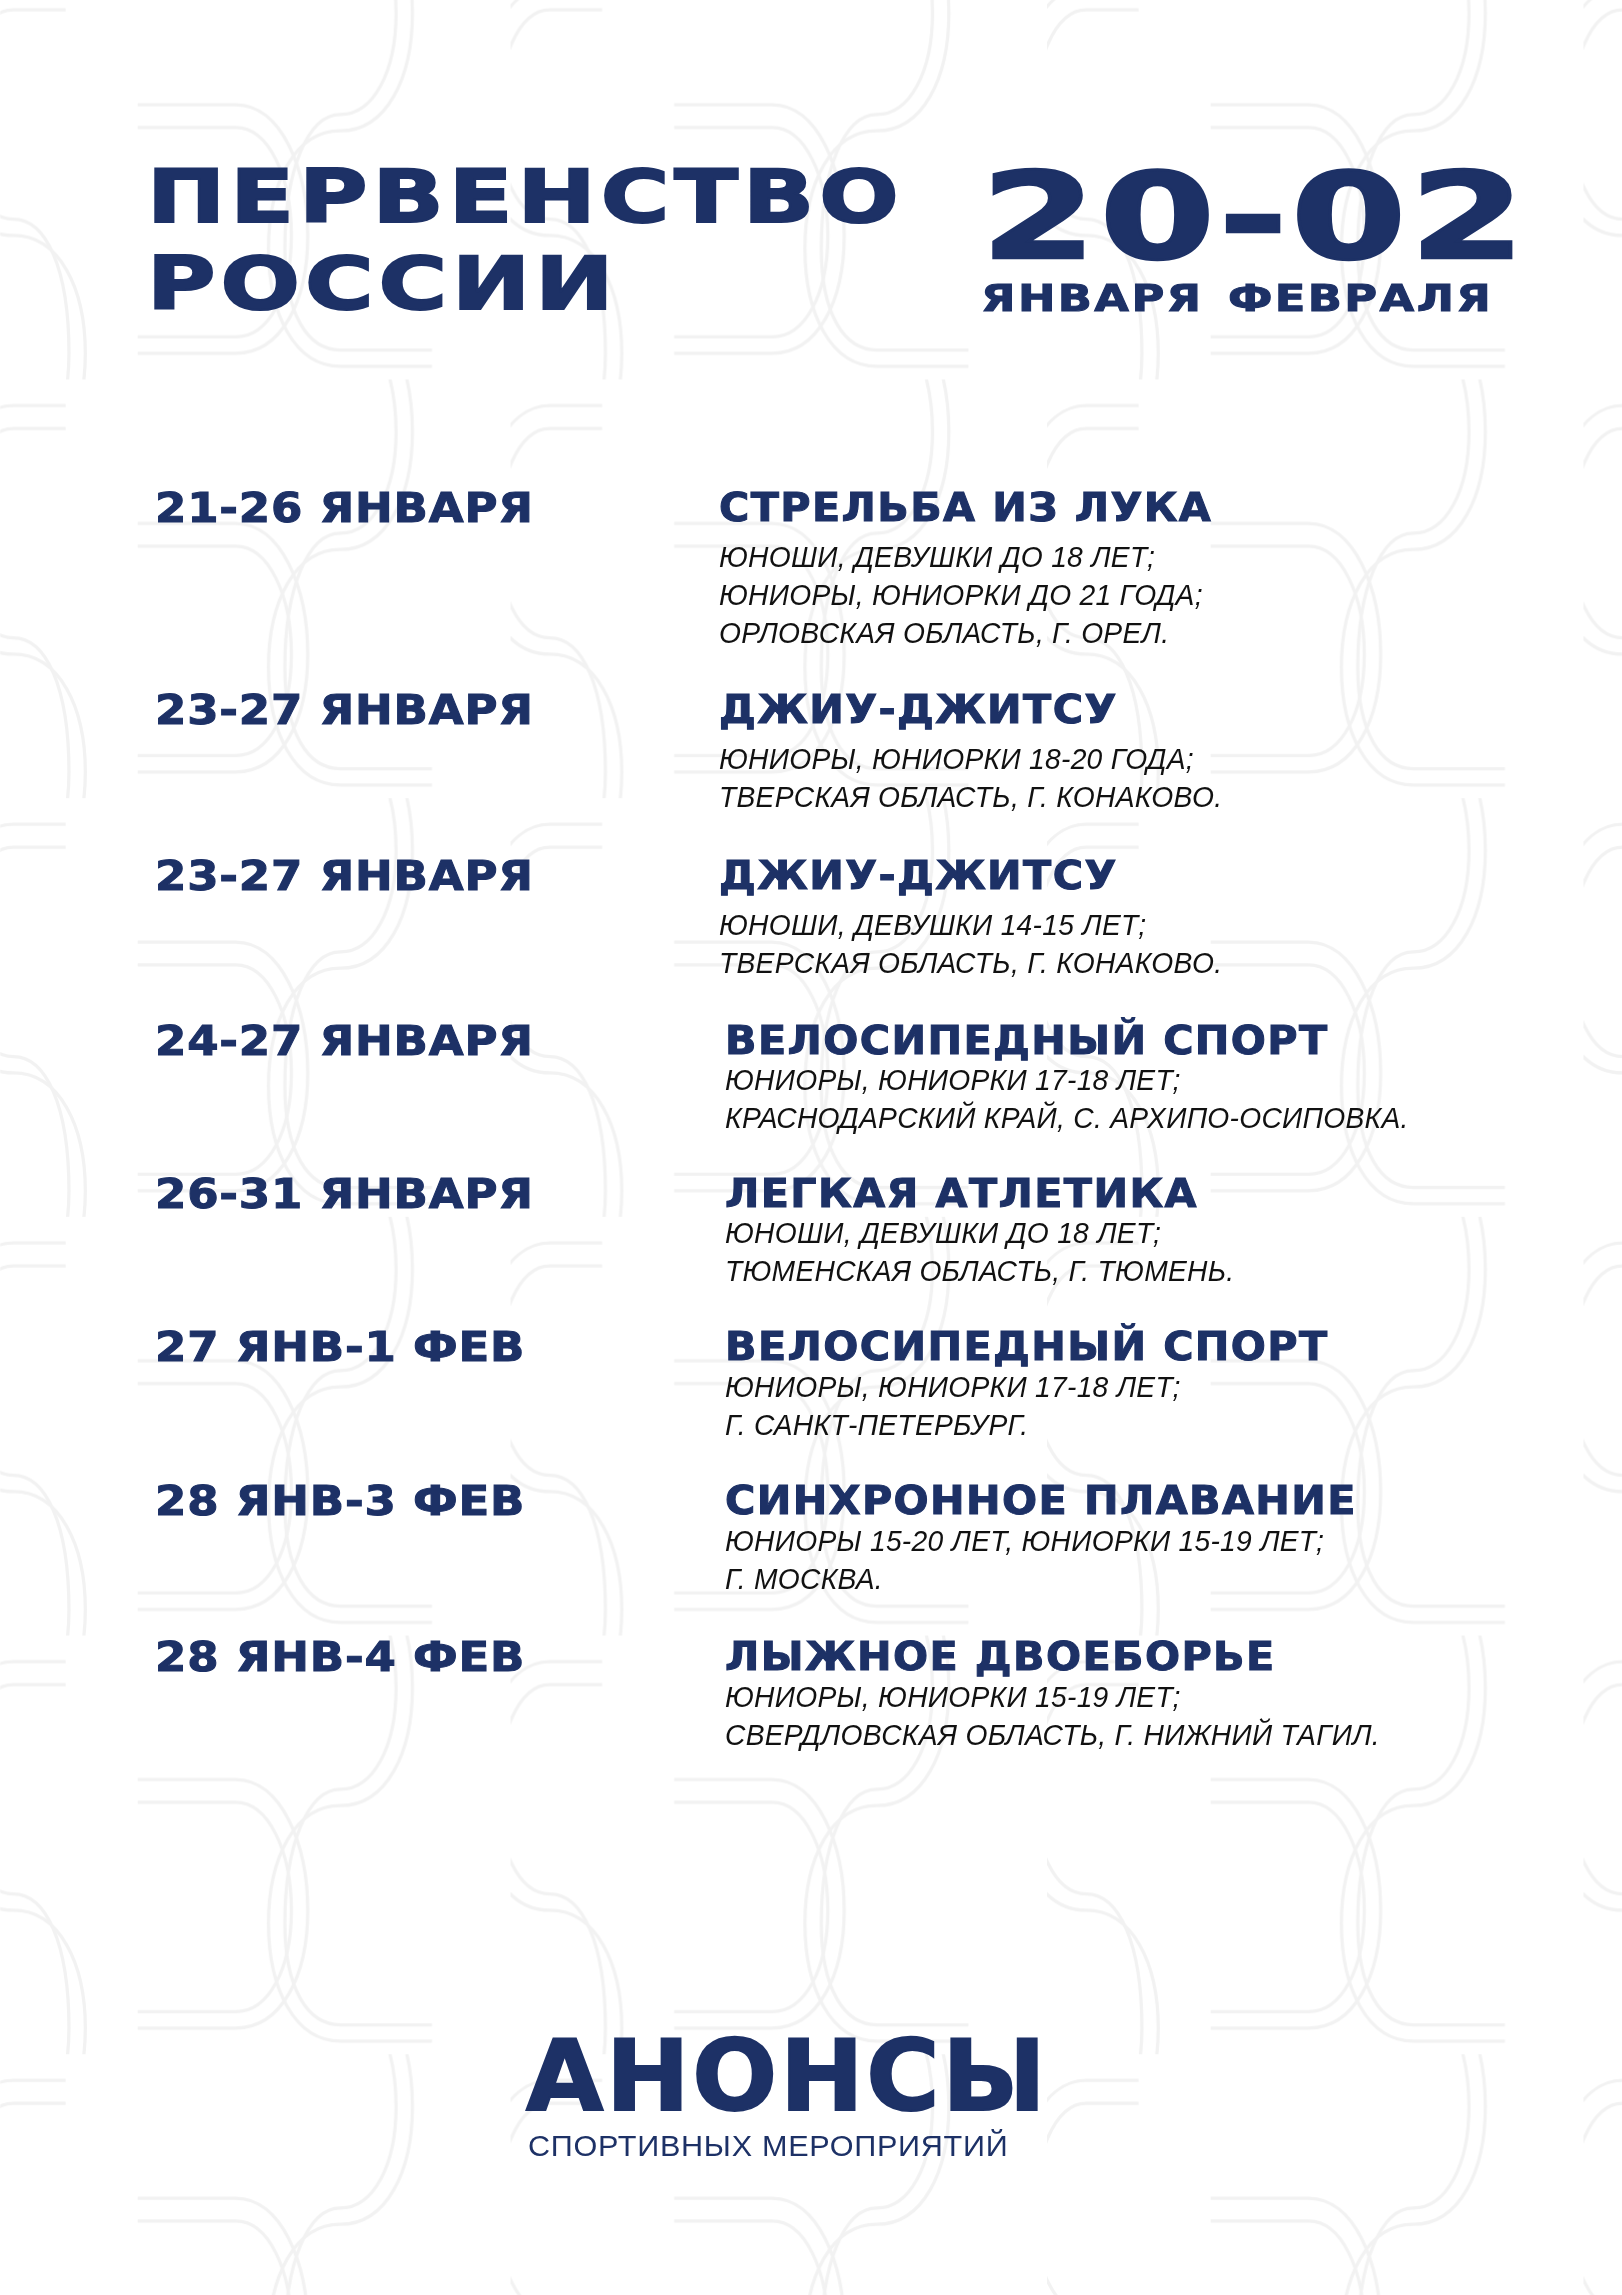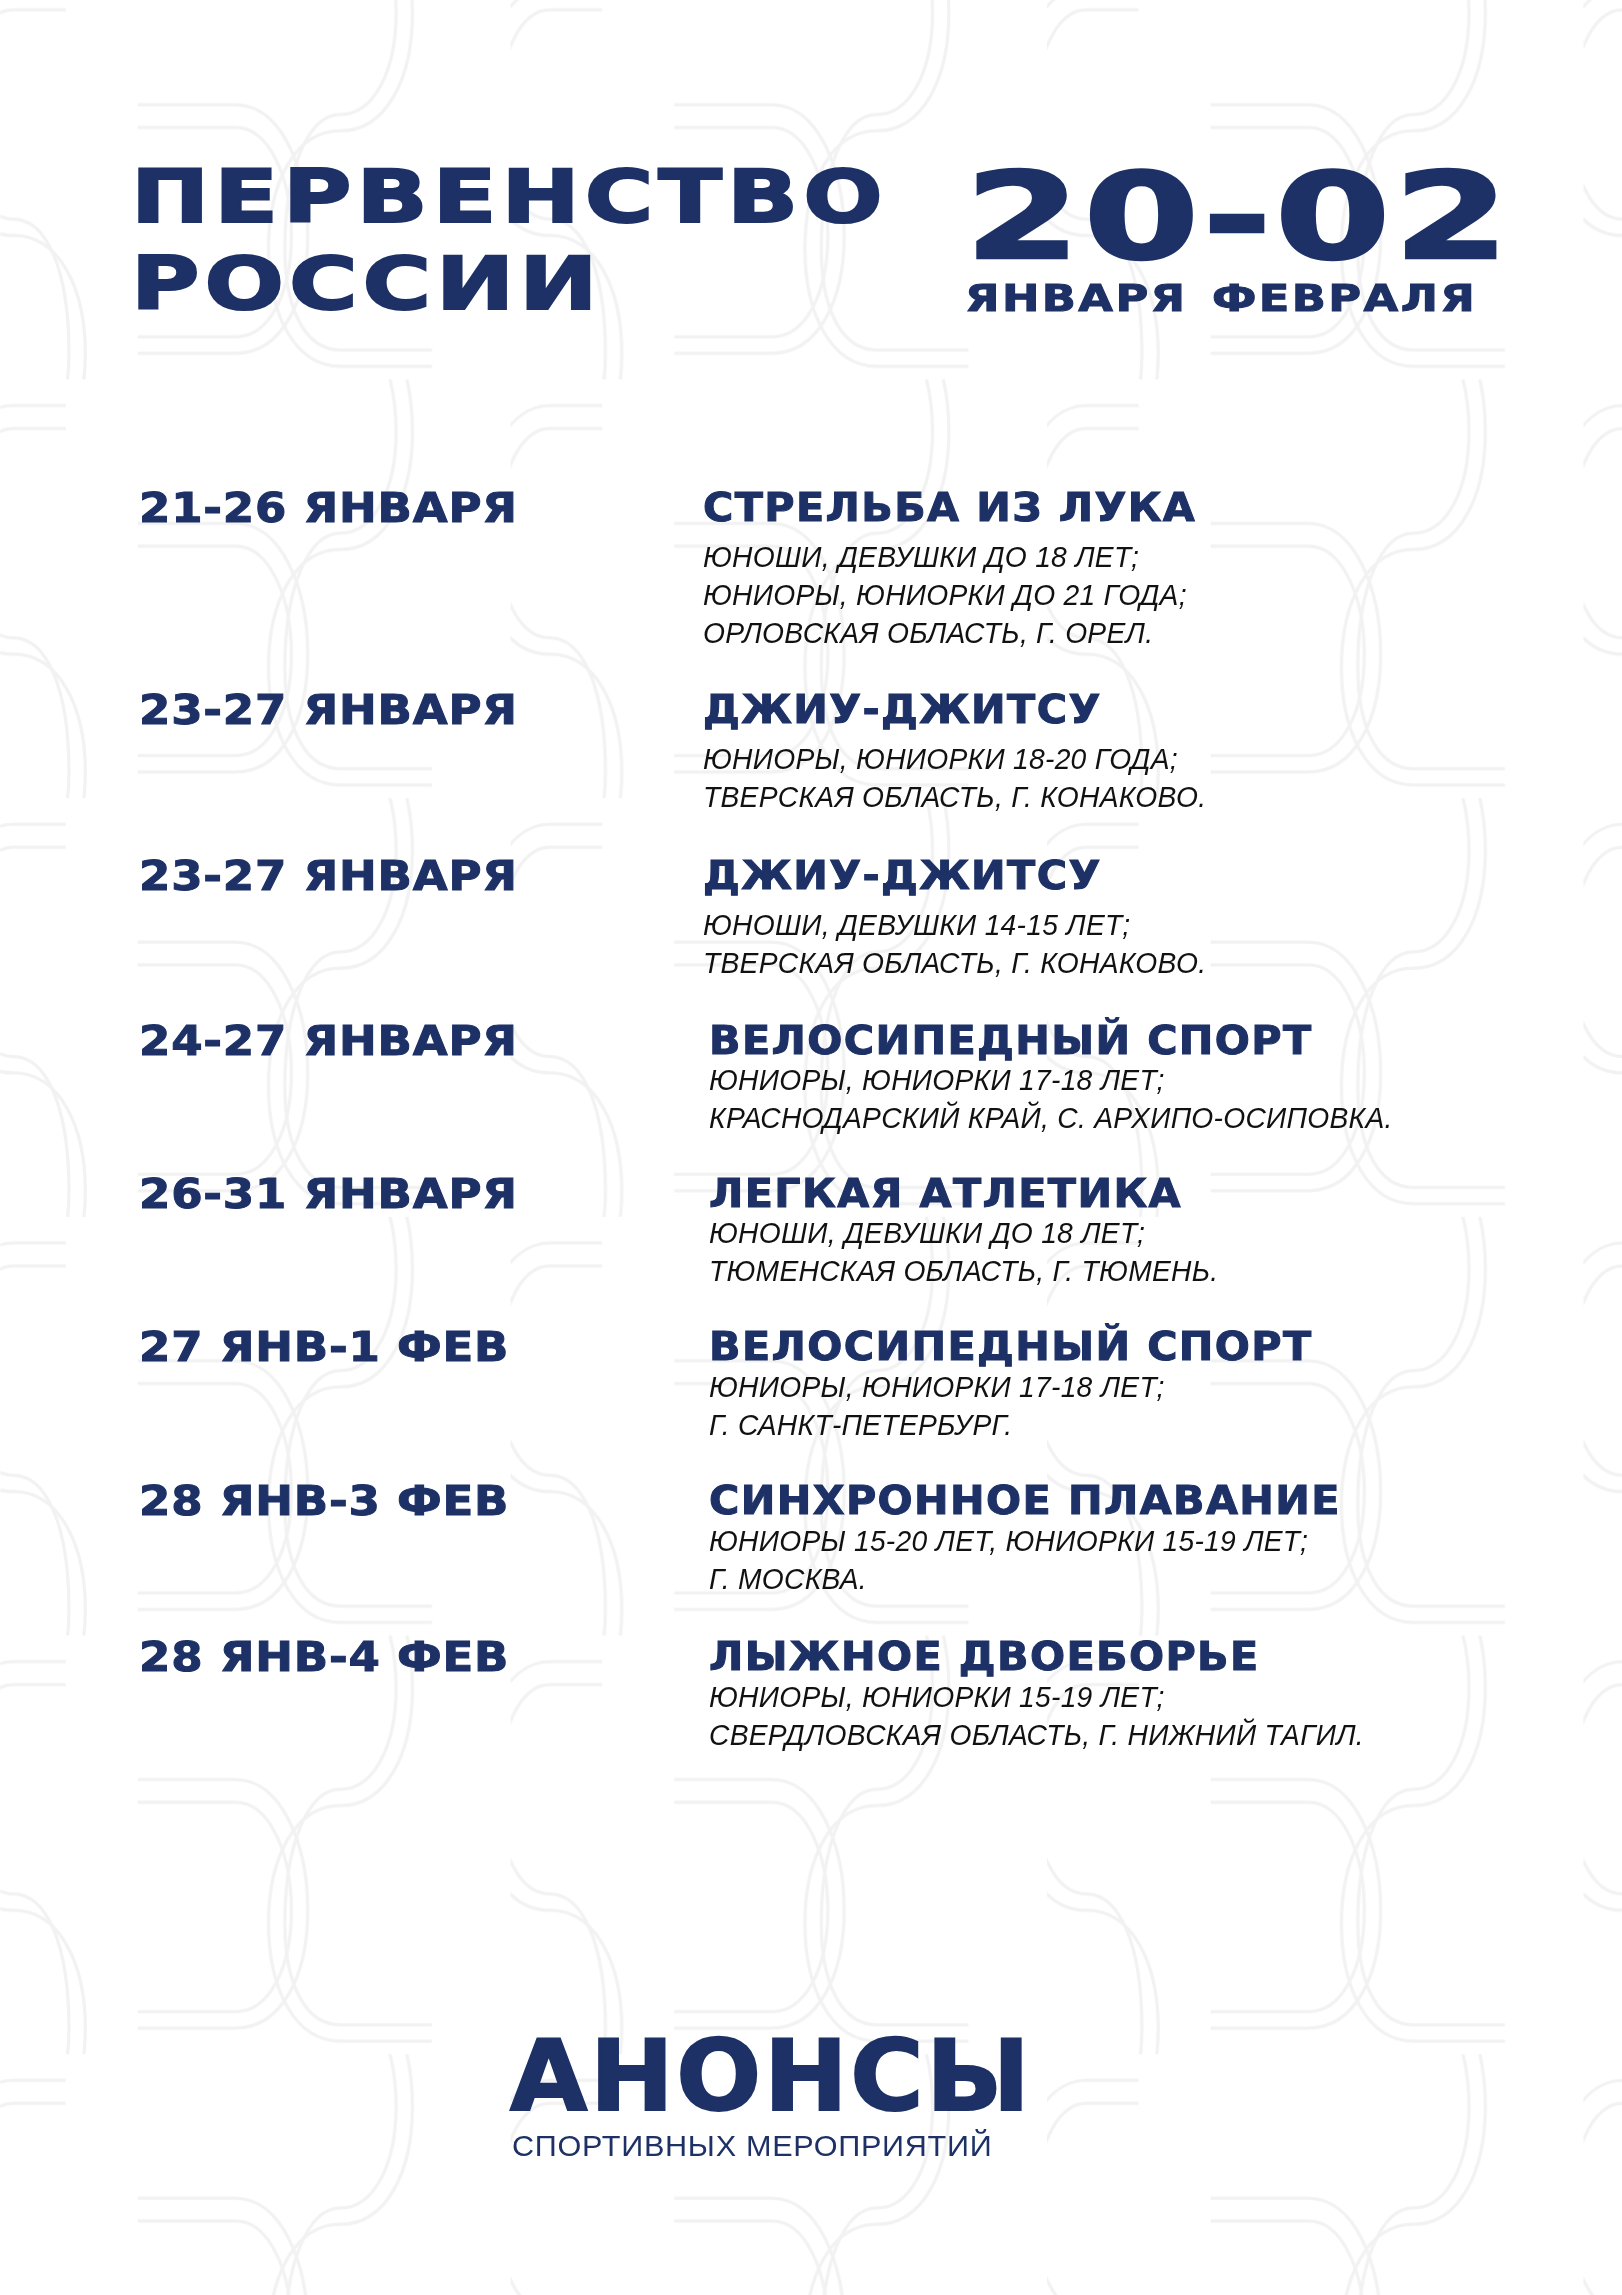--- a/index.html
+++ b/index.html
@@ -10,7 +10,7 @@
     color: #1d3166;
   }
   .bg-pattern { position: absolute; inset: 0; z-index: 0; }
-  .layer { position: absolute; z-index: 1; }
+  .layer { position: absolute; z-index: 1; margin-left: 16px; }
 
   
   .title-line {

